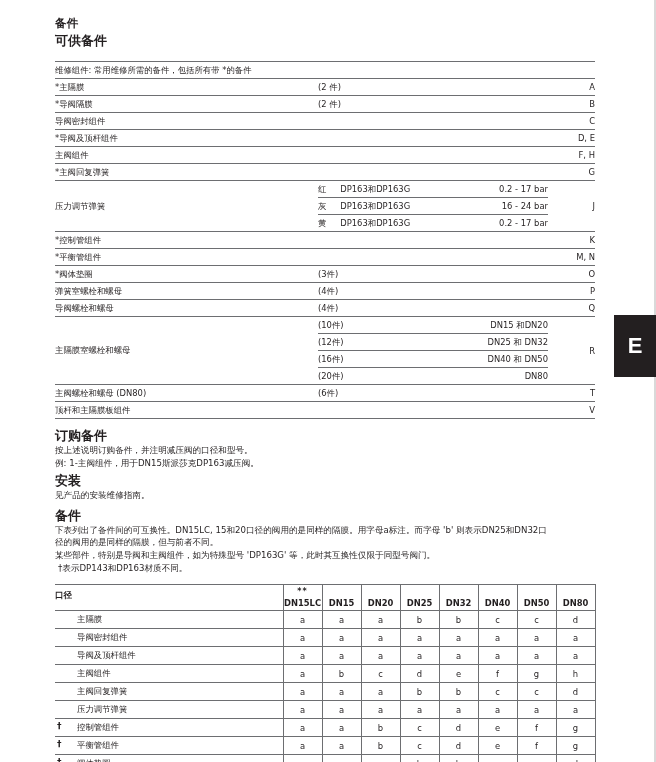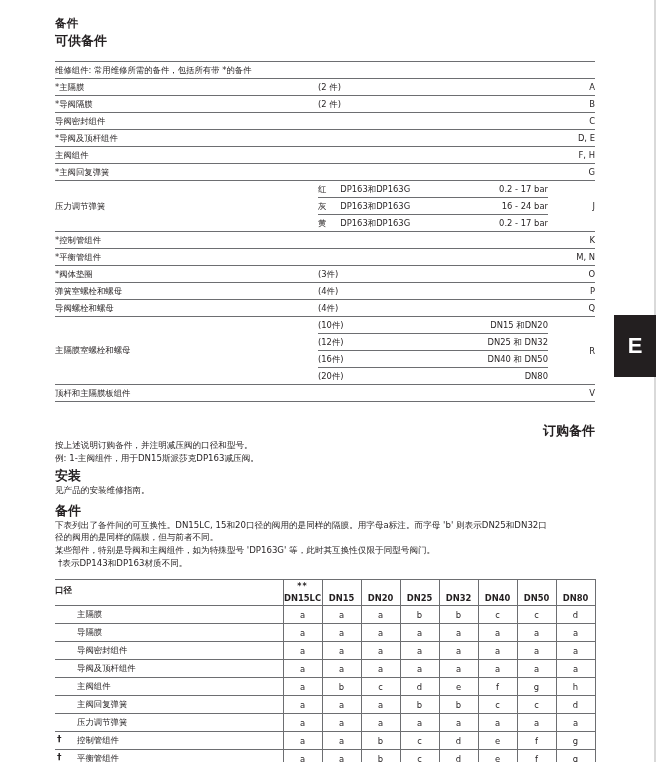--- a/index.html
+++ b/index.html
@@ -321,6 +321,12 @@
           <td class="c-ref vmid">R</td>
         </tr>
 
+        <tr>
+          <td class="c-name">主阀螺栓和螺母 (DN80)</td>
+          <td class="c-qty">(6件)</td>
+          <td class="c-mid"></td>
+          <td class="c-ref">T</td>
+        </tr>
         <tr>
           <td class="c-name">顶杆和主隔膜板组件</td>
           <td class="c-qty"></td>

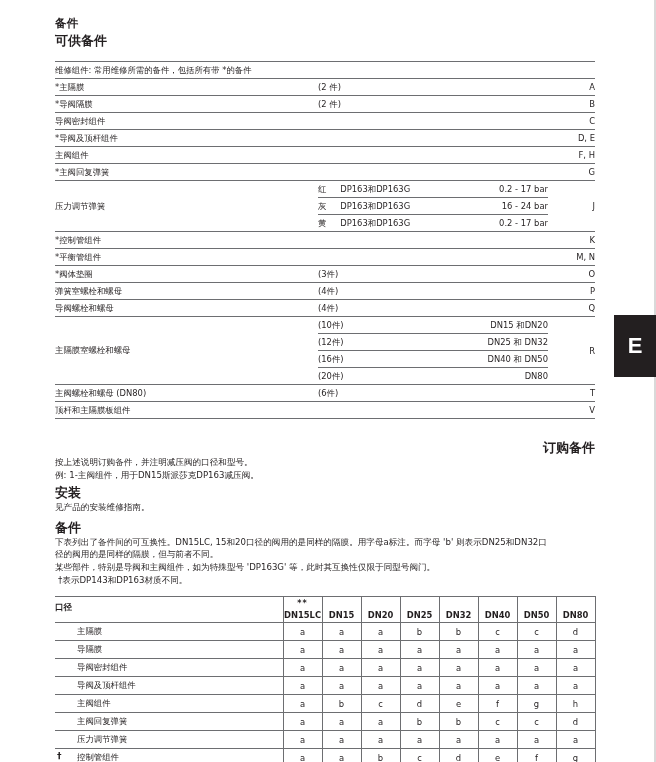--- a/index.html
+++ b/index.html
@@ -337,7 +337,7 @@
       </tbody>
     </table>
 
-    <h3 class="sub" style="margin-top:22px;text-align:right;">订购备件</h3>
+    <h3 class="sub" style="margin-top:10px;">订购备件</h3>
     <p class="body">按上述说明订购备件，并注明减压阀的口径和型号。</p>
     <p class="body">例: 1-主阀组件，用于DN15斯派莎克DP163减压阀。</p>
 

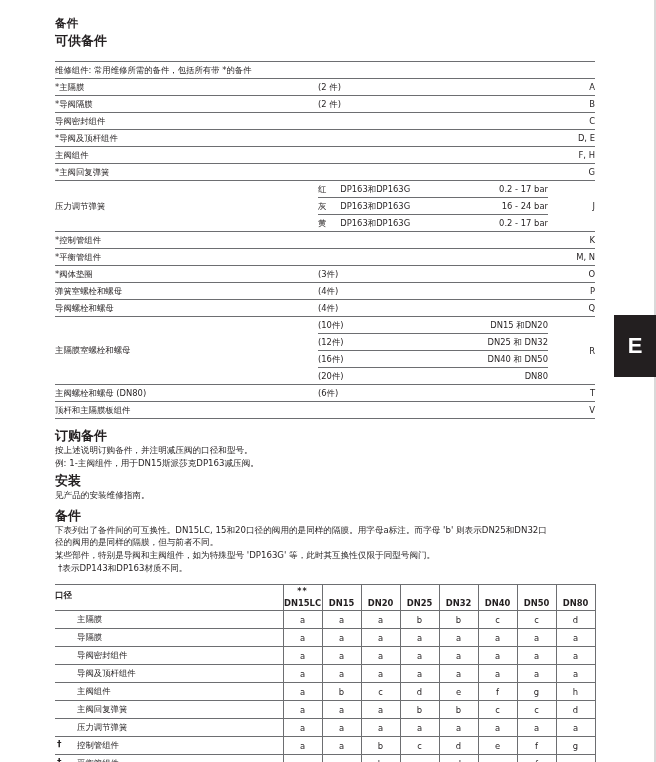--- a/index.html
+++ b/index.html
@@ -413,17 +413,6 @@
               <td class="cell">d</td>
             </tr>
             <tr>
-              <td class="rowname"><span>导隔膜</span></td>
-              <td class="cell">a</td>
-              <td class="cell">a</td>
-              <td class="cell">a</td>
-              <td class="cell">a</td>
-              <td class="cell">a</td>
-              <td class="cell">a</td>
-              <td class="cell">a</td>
-              <td class="cell">a</td>
-            </tr>
-            <tr>
               <td class="rowname"><span>导阀密封组件</span></td>
               <td class="cell">a</td>
               <td class="cell">a</td>

